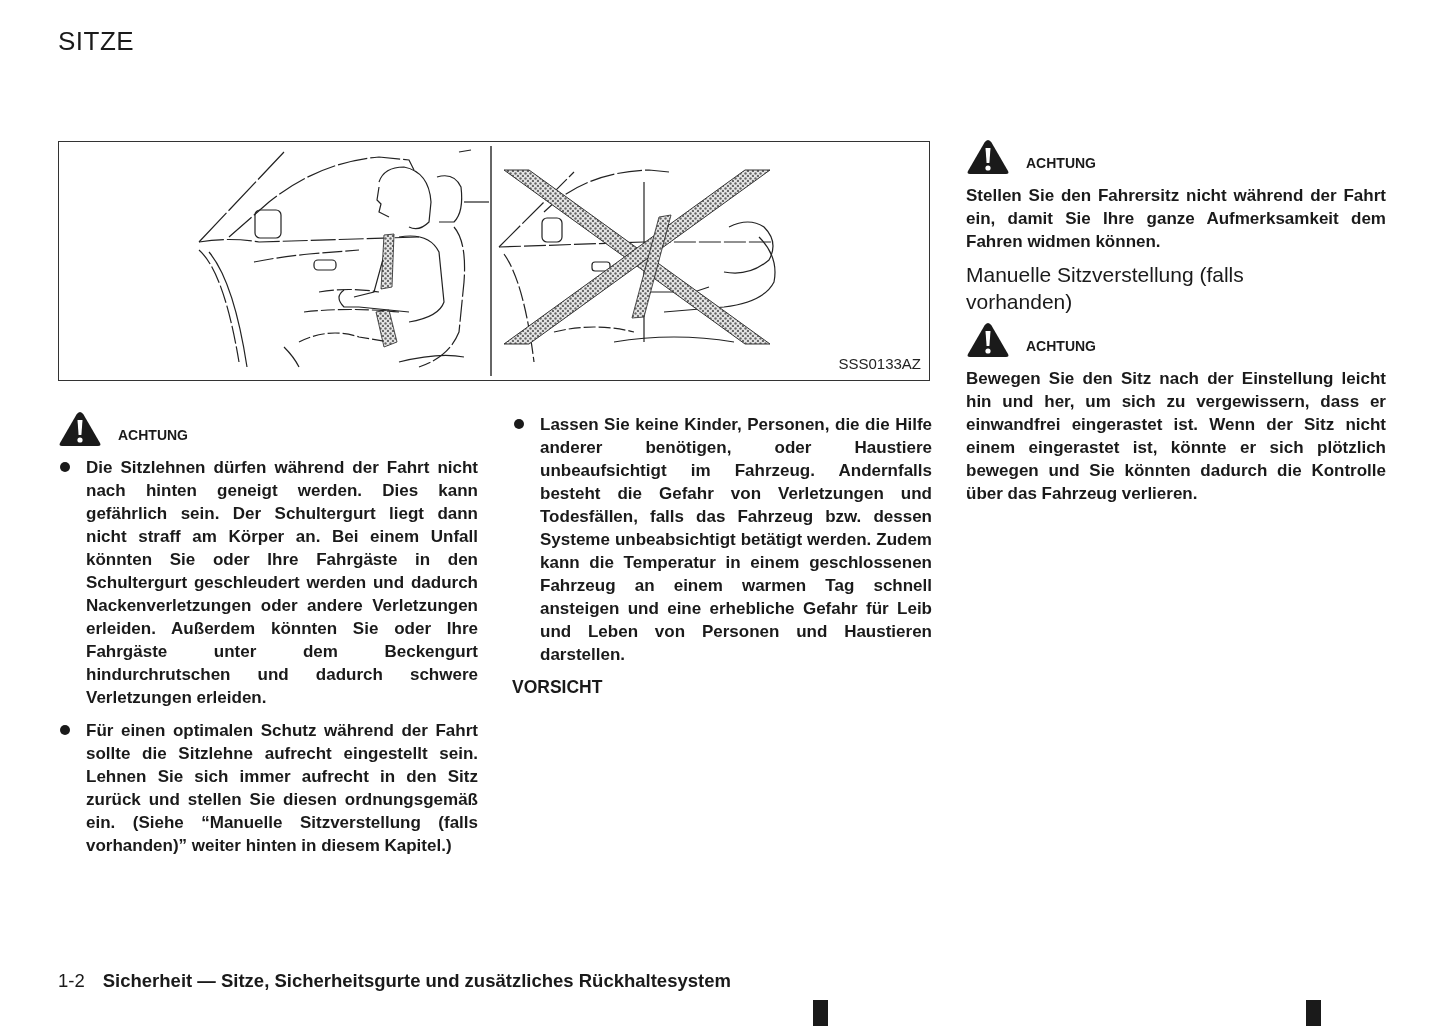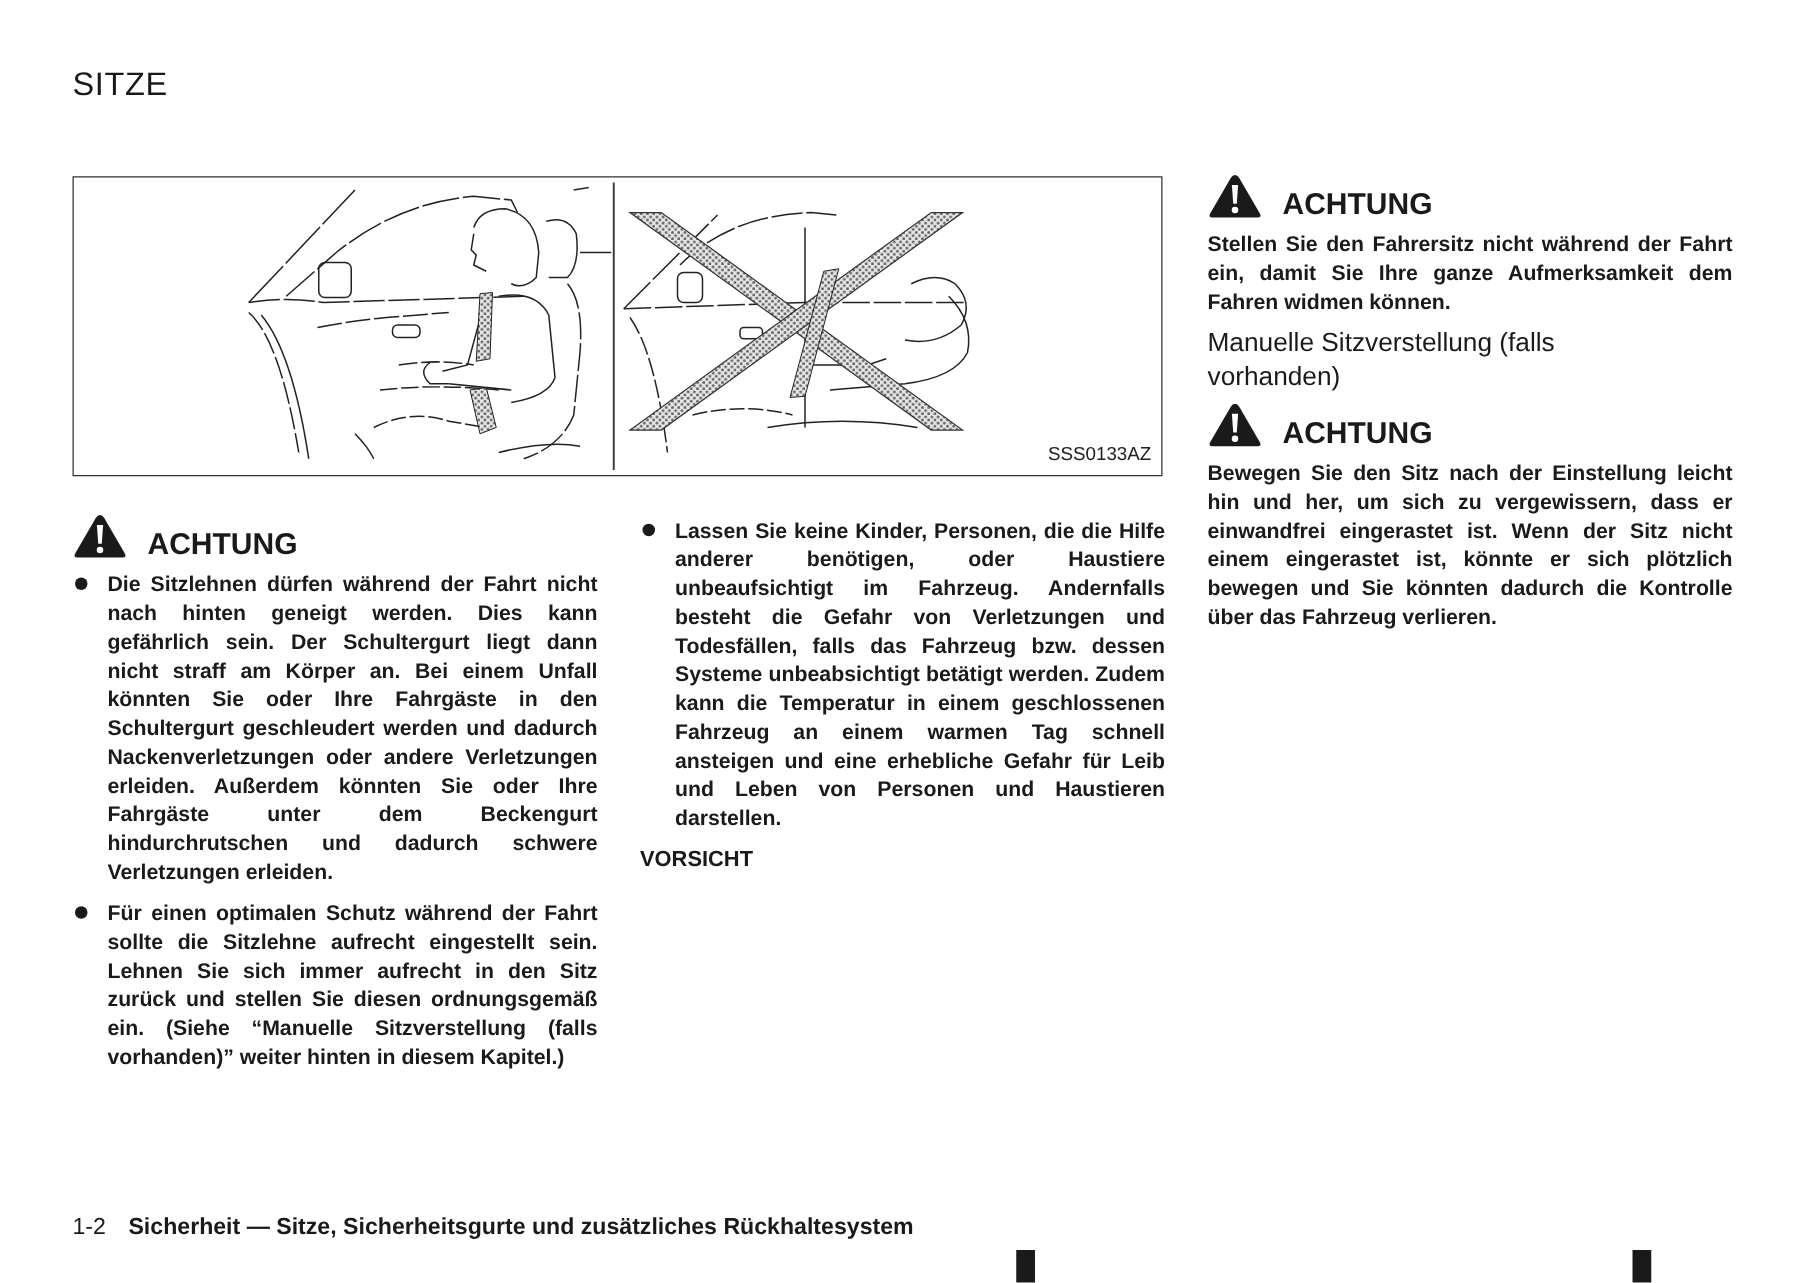--- a/index.html
+++ b/index.html
@@ -4,7 +4,7 @@
 <style>
   html,body{margin:0;padding:0;background:#fff;}
   body{width:1445px;height:1026px;position:relative;overflow:hidden;color:#1a1a1a;font-family:"Liberation Sans",sans-serif;}
-  .page-title{position:absolute;left:58px;top:52px;font-size:26px;font-weight:normal;letter-spacing:0.5px;margin:0;}
+  .page-title{position:absolute;left:58px;top:26px;font-size:26px;font-weight:normal;letter-spacing:0.5px;margin:0;}
   .figure{position:absolute;left:58px;top:141px;width:872px;height:240px;border:1.5px solid #333;box-sizing:border-box;background:#fff;}
   .figure svg{position:absolute;left:0;top:0;}
   .fig-code{position:absolute;right:8px;bottom:8px;font-size:15px;color:#222;text-align:right;}

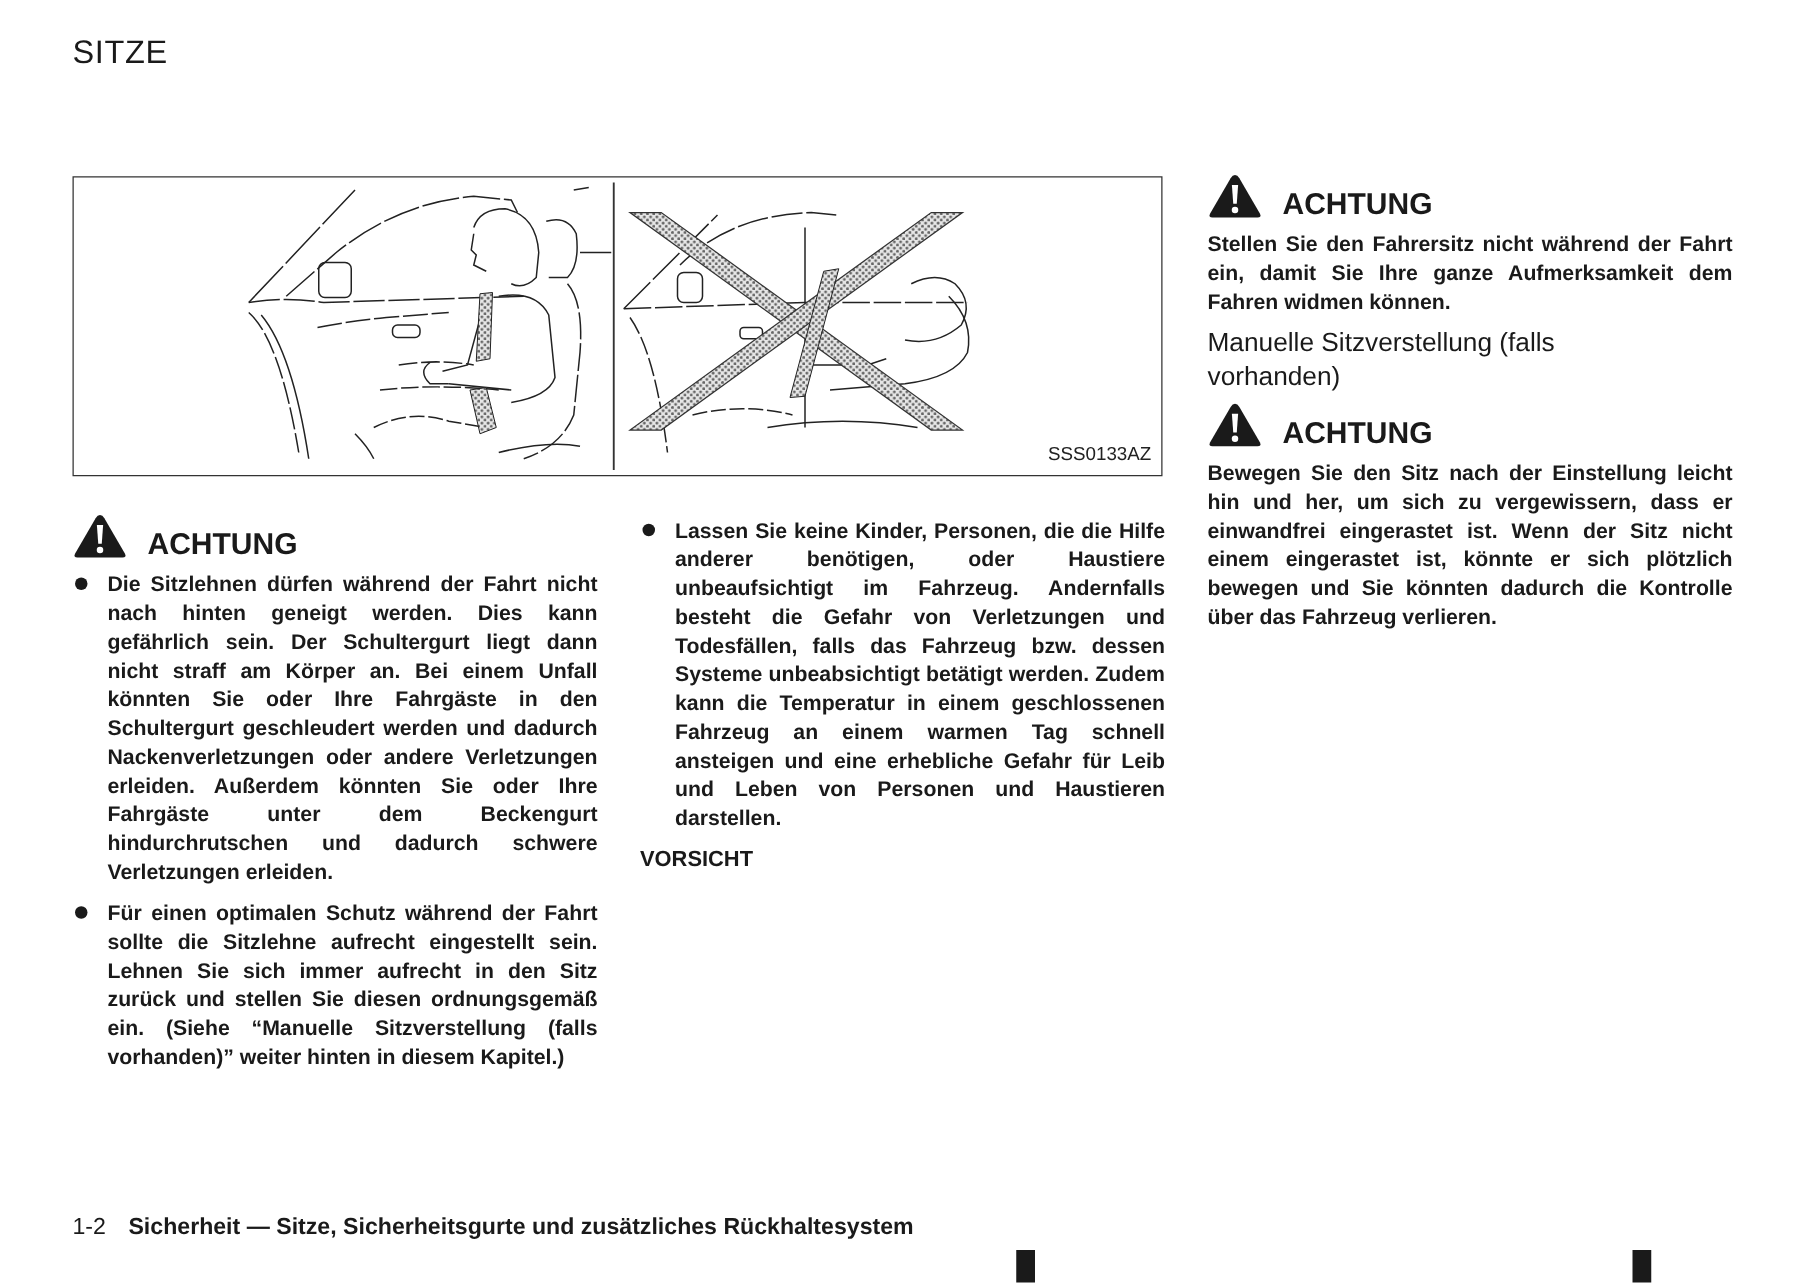--- a/index.html
+++ b/index.html
@@ -11,7 +11,7 @@
   .col{position:absolute;font-size:17px;line-height:23px;font-weight:bold;}
   .col p{margin:0;text-align:justify;}
   .warn-head{display:flex;align-items:flex-end;gap:16px;height:40px;margin-bottom:8px;}
-  .warn-head .lbl{font-size:24px;font-weight:bold;padding-bottom:1px;}
+  .warn-head .lbl{font-size:14px;font-weight:bold;padding-bottom:1px;}
   .warn-icon{width:44px;height:38px;display:block;}
   ul.bul{list-style:none;margin:0;padding:0;}
   ul.bul li{position:relative;padding-left:28px;text-align:justify;margin-bottom:10px;}

